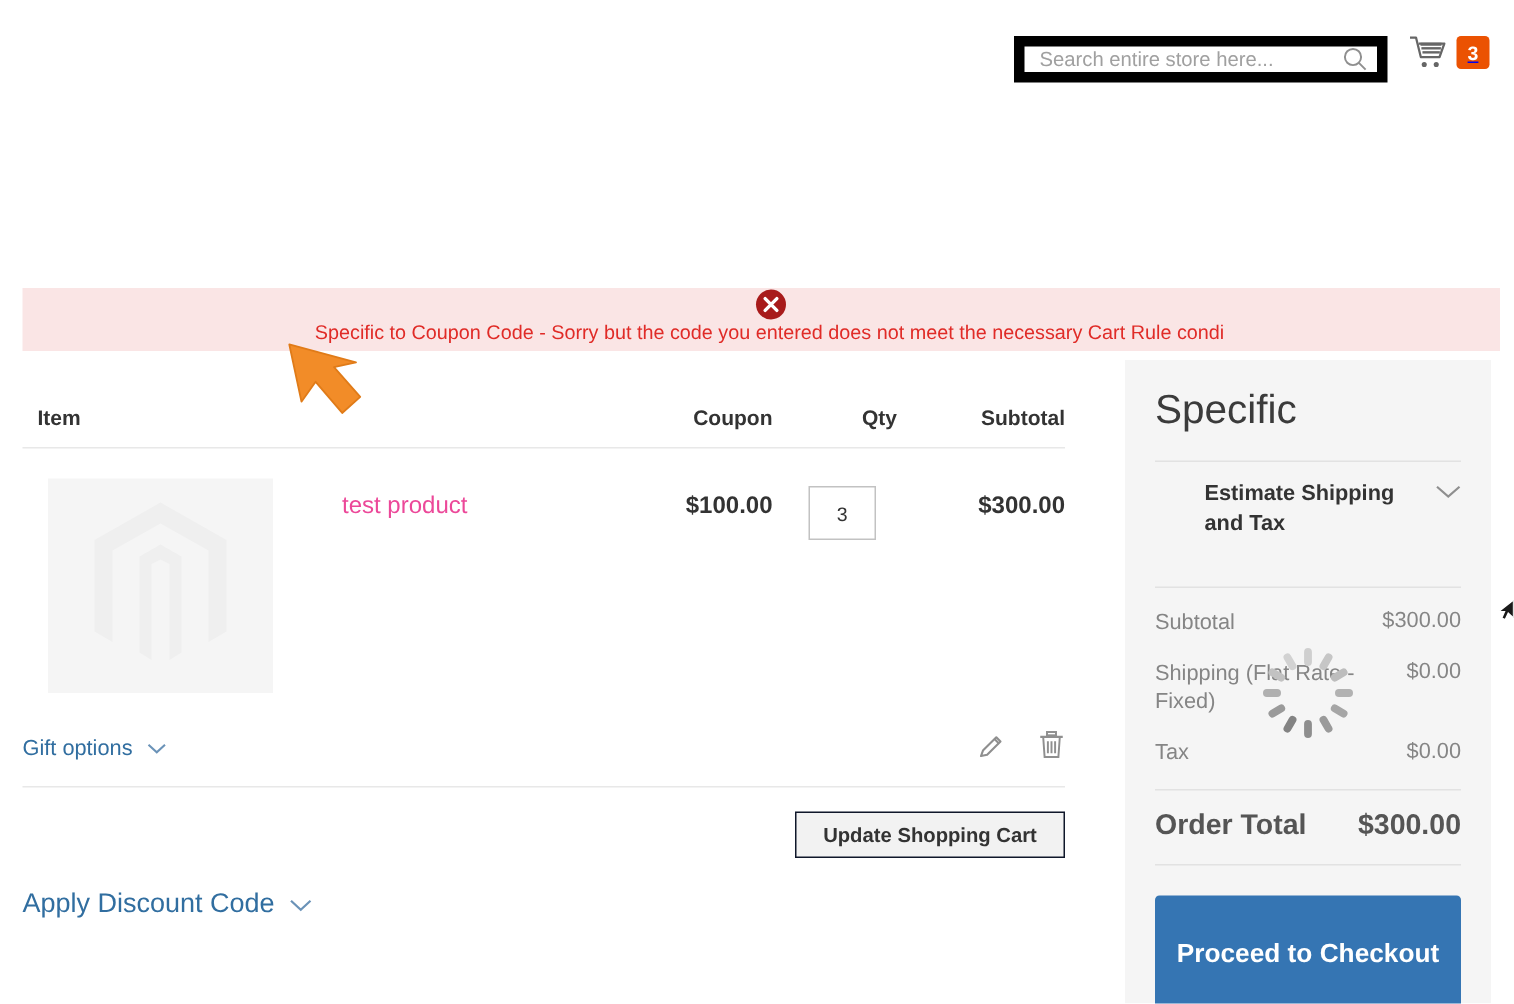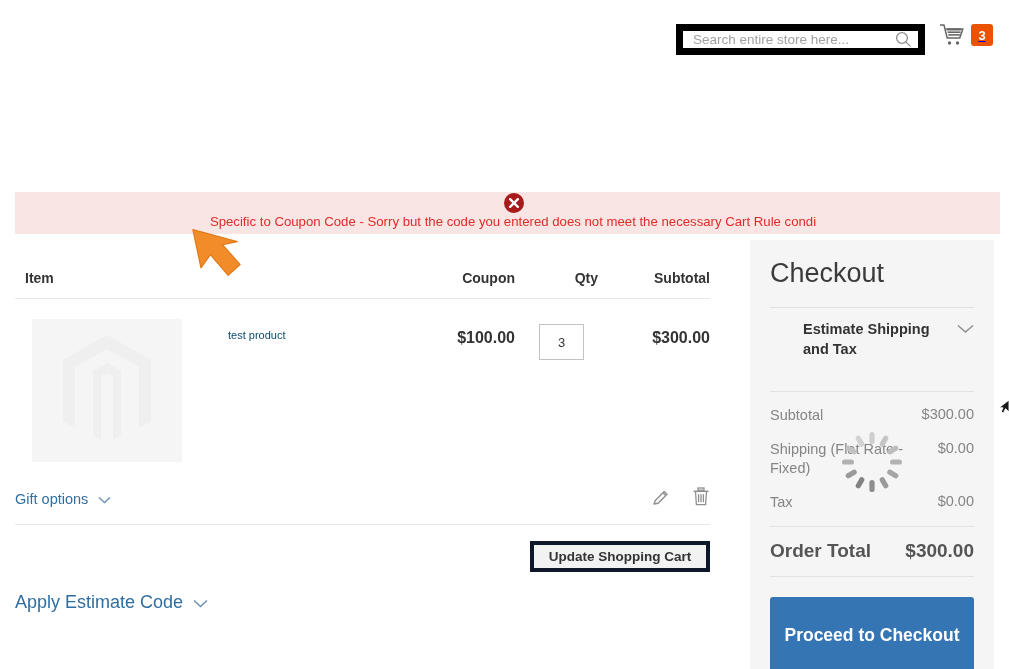--- a/index.html
+++ b/index.html
@@ -361,7 +361,7 @@
   </a>
 
   <div class="summary">
-    <div class="summary-title">Checkout</div>
+    <div class="summary-title">Specific</div>
     <div class="summary-divider"></div>
 
     <div class="estimate-row">

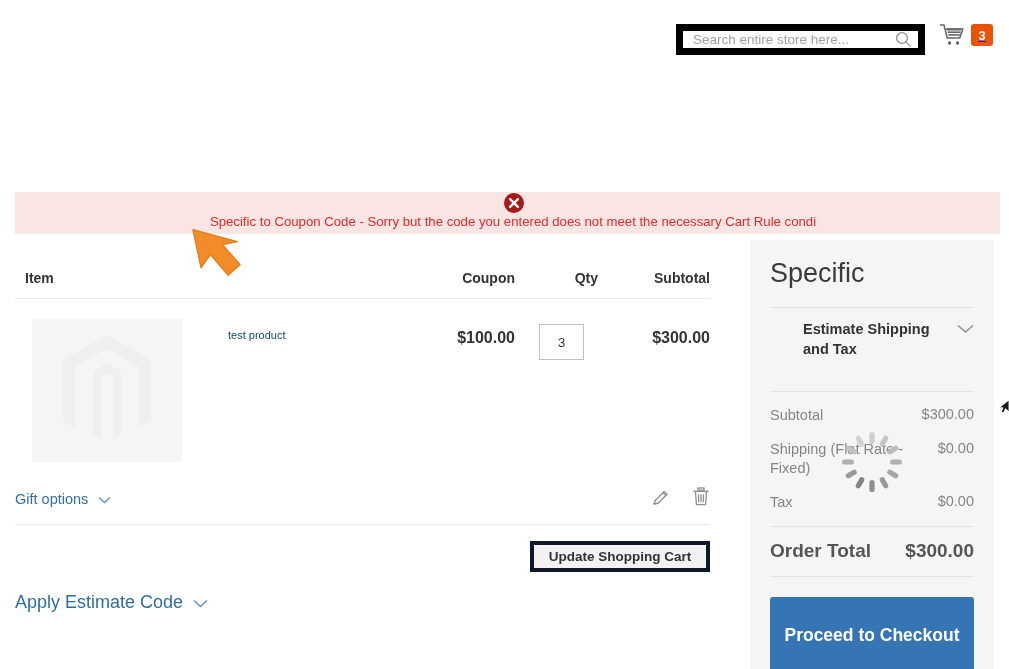--- a/index.html
+++ b/index.html
@@ -118,7 +118,7 @@
   .prod-img svg { position: absolute; left: 27px; top: 14px; }
   .prod-name {
     position: absolute; left: 213px; top: 30px;
-    font-size: 11px; color: #0c4a6e;
+    font-size: 16px; color: #ec4899;
     font-family: "Liberation Sans", sans-serif;
   }
   .cell-price {

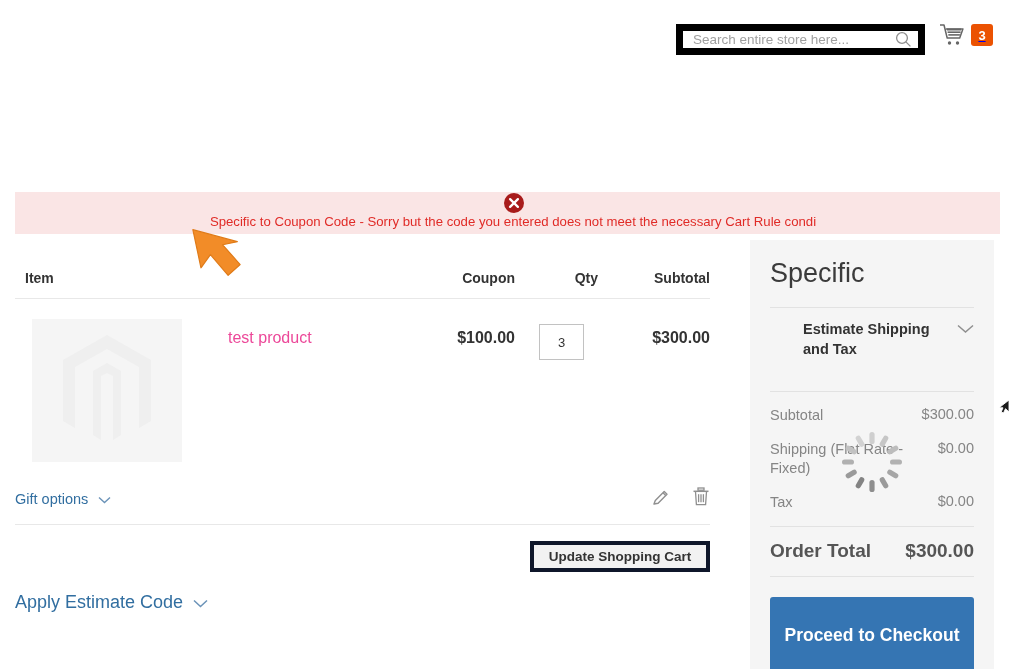--- a/index.html
+++ b/index.html
@@ -165,7 +165,7 @@
     position: absolute; left: 530px; top: 541px;
     width: 180px; height: 31px;
     background: #f2f2f2;
-    border: 4px solid #0f172a;
+    border: 1px solid #0f172a;
     color: #333;
     font-size: 13.5px; font-weight: 700;
     cursor: pointer;

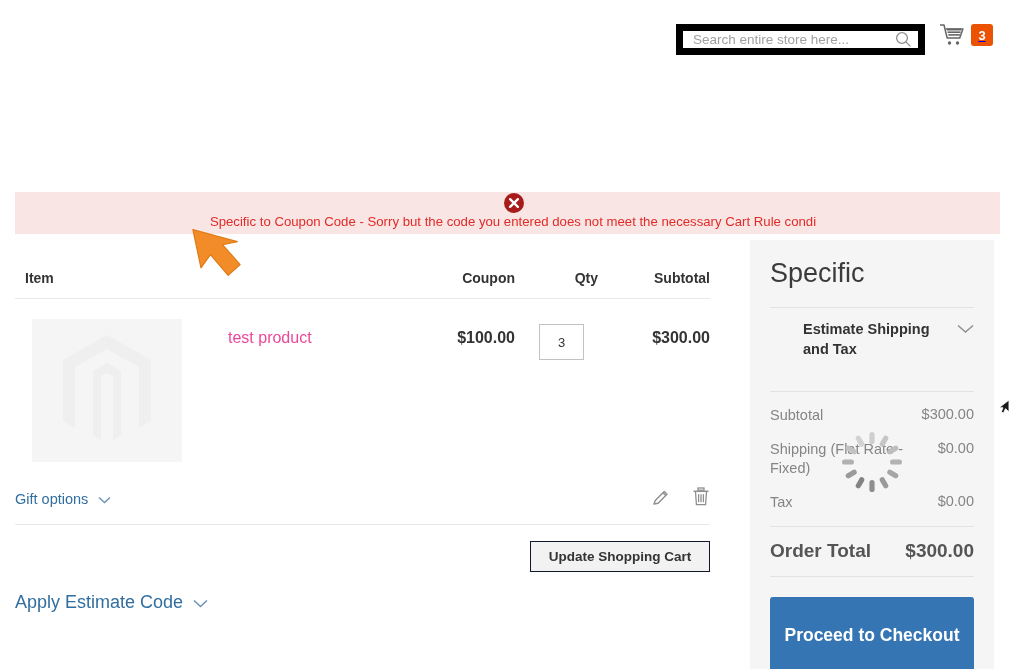--- a/index.html
+++ b/index.html
@@ -352,7 +352,7 @@
   <button class="update-btn">Update Shopping Cart</button>
 
   <a class="discount-link" href="#">
-    <span>Apply Estimate Code</span>
+    <span>Apply Discount Code</span>
     <span class="chev">
       <svg width="15" height="9" viewBox="0 0 15 9">
         <path d="M1 1.5 L7.5 7.5 L14 1.5" fill="none" stroke="#6b93b8" stroke-width="1.5"></path>

